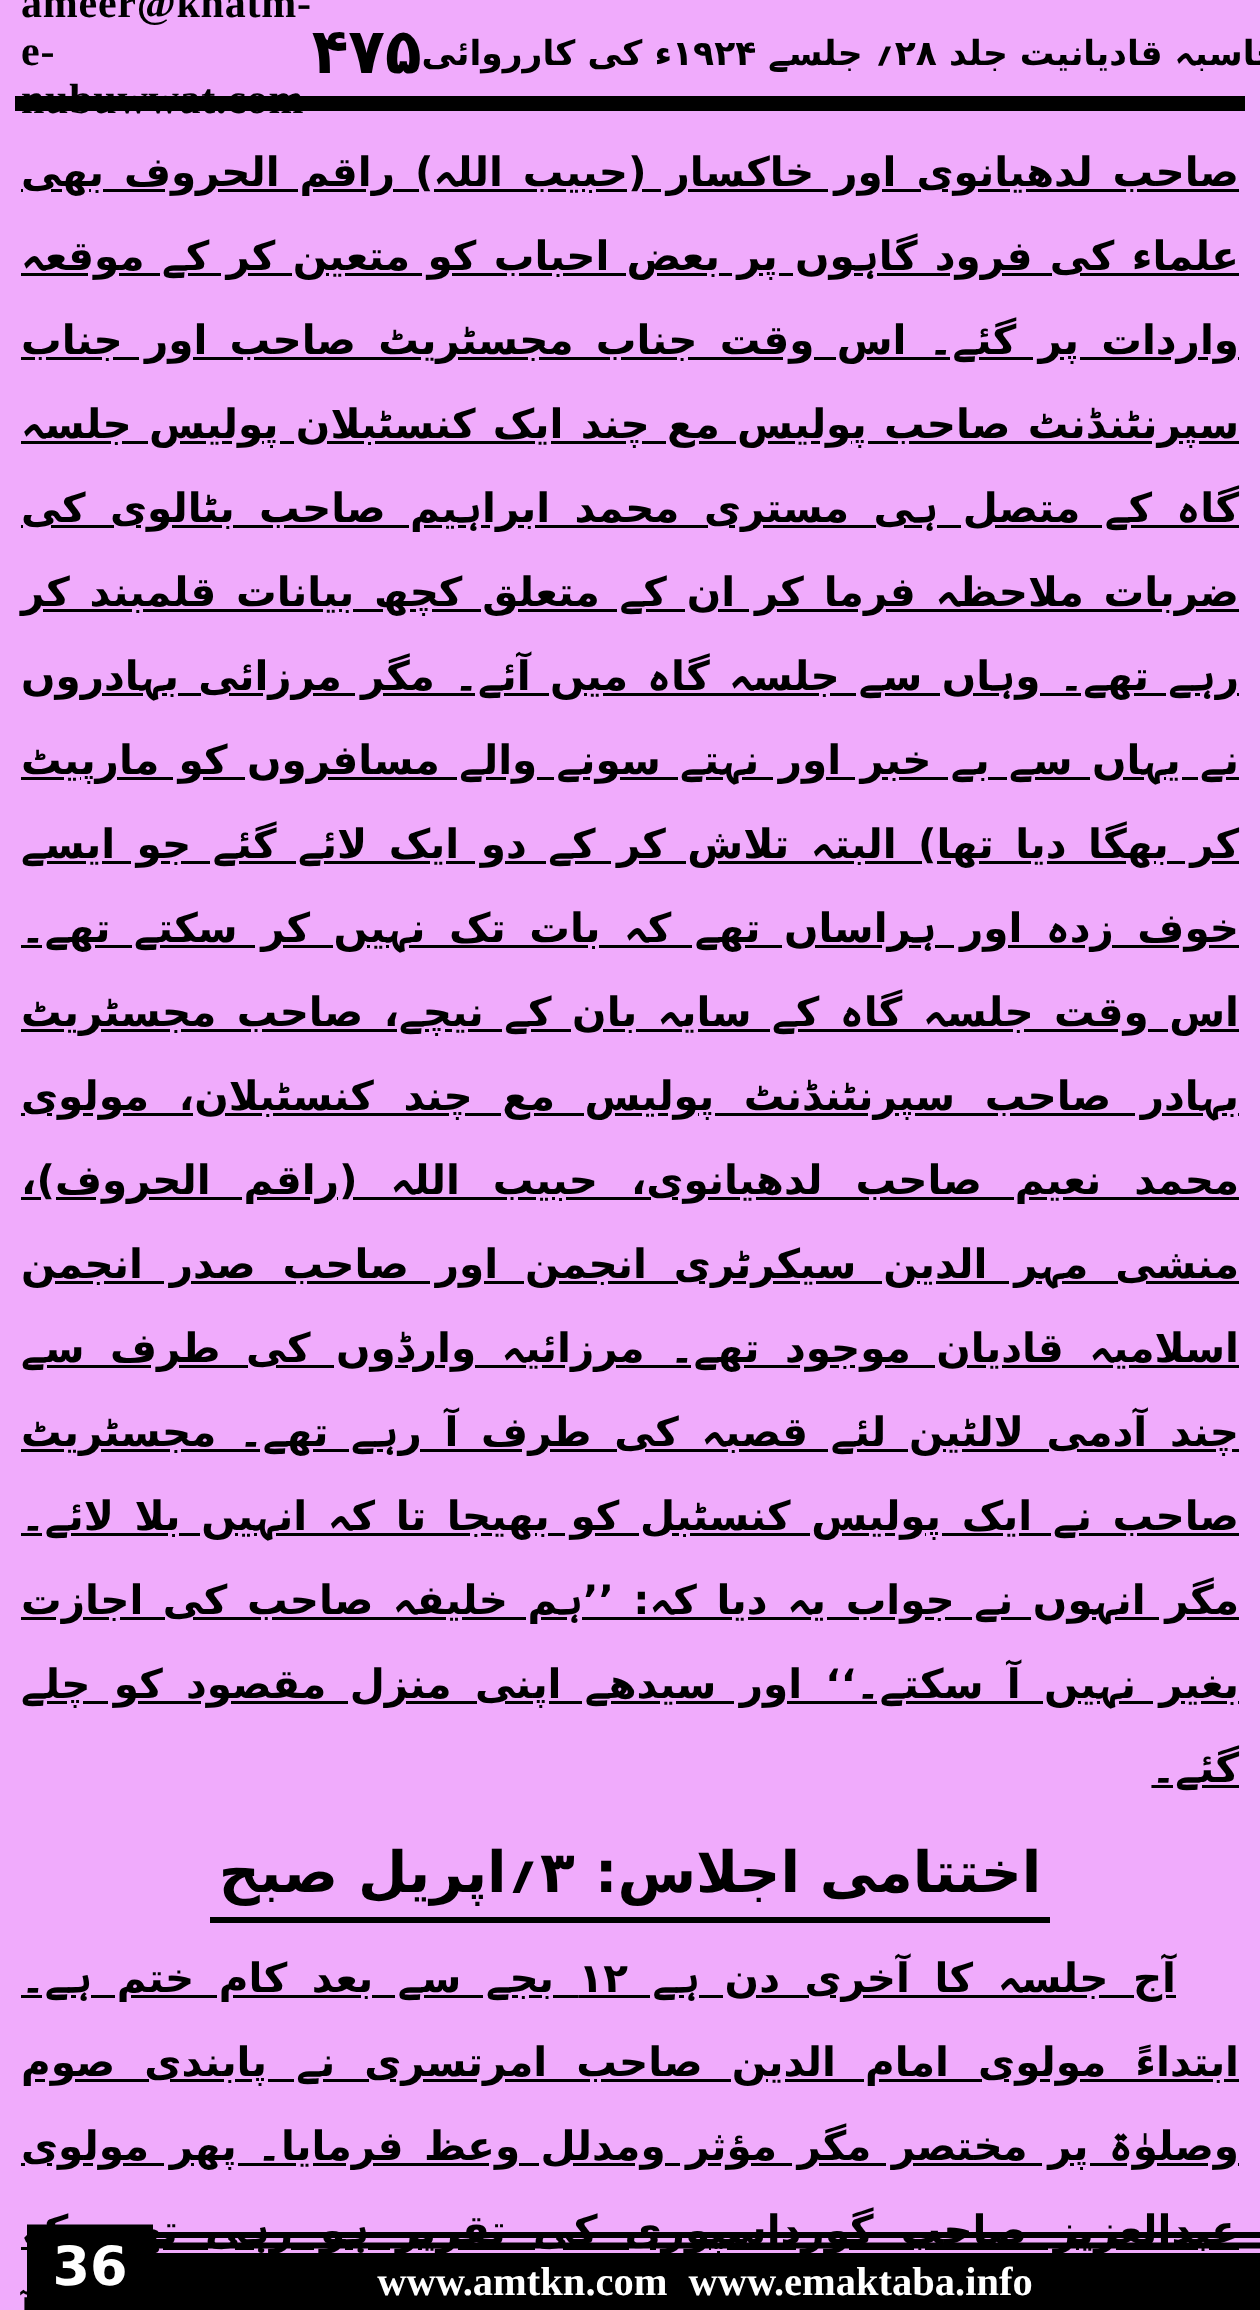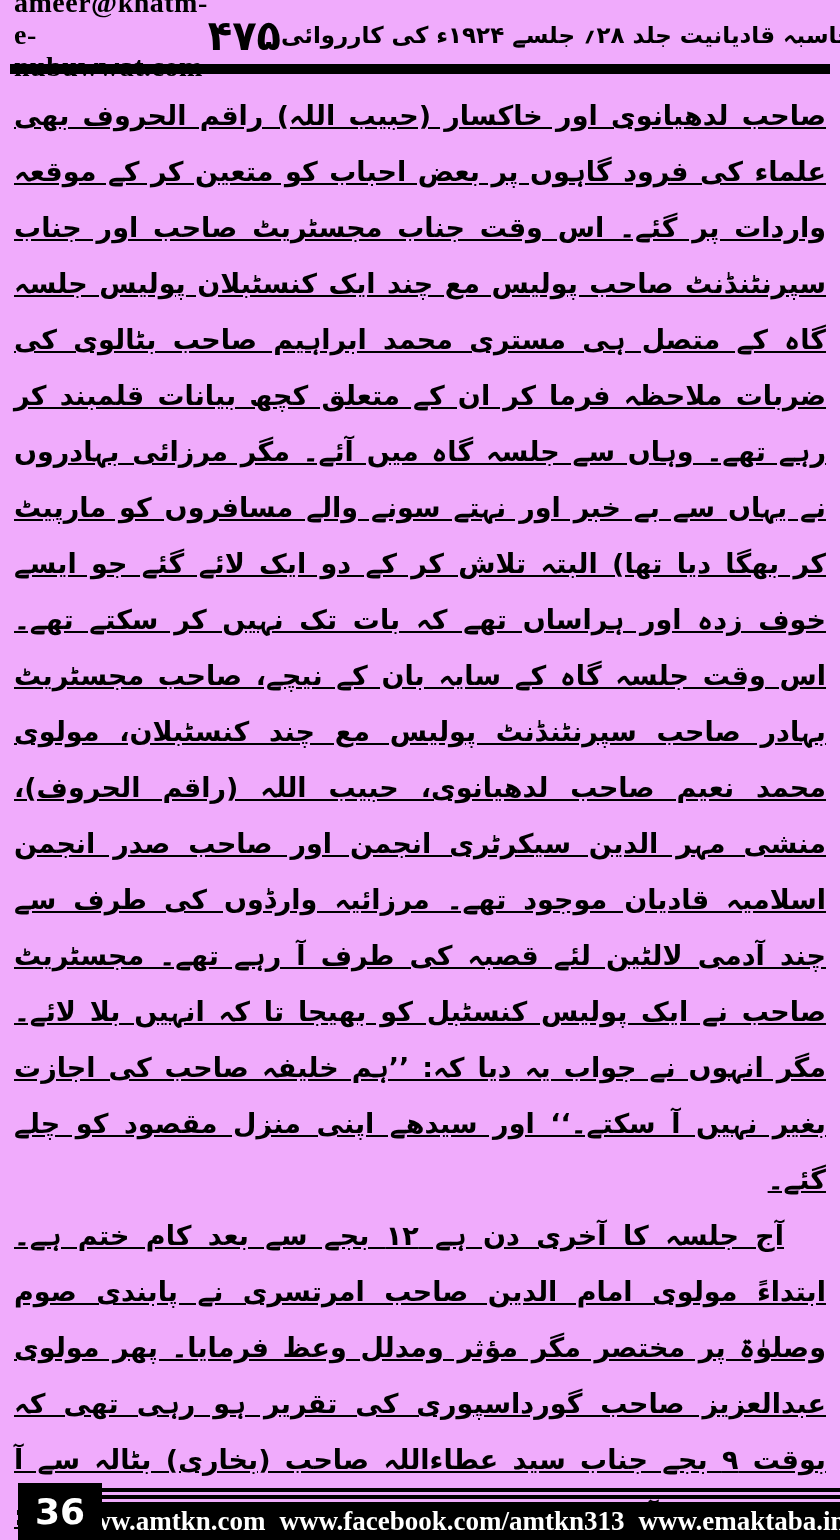--- a/index.html
+++ b/index.html
@@ -81,6 +81,9 @@
   <main class="body">
     <p class="para">صاحب لدھیانوی اور خاکسار (حبیب اللہ) راقم الحروف بھی علماء کی فرود گاہوں پر بعض احباب کو متعین کر کے موقعہ واردات پر گئے۔ اس وقت جناب مجسٹریٹ صاحب اور جناب سپرنٹنڈنٹ صاحب پولیس مع چند ایک کنسٹبلان پولیس جلسہ گاہ کے متصل ہی مستری محمد ابراہیم صاحب بٹالوی کی ضربات ملاحظہ فرما کر ان کے متعلق کچھ بیانات قلمبند کر رہے تھے۔ وہاں سے جلسہ گاہ میں آئے۔ مگر مرزائی بہادروں نے یہاں سے بے خبر اور نہتے سونے والے مسافروں کو مارپیٹ کر بھگا دیا تھا) البتہ تلاش کر کے دو ایک لائے گئے جو ایسے خوف زدہ اور ہراساں تھے کہ بات تک نہیں کر سکتے تھے۔ اس وقت جلسہ گاہ کے سایہ بان کے نیچے، صاحب مجسٹریٹ بہادر صاحب سپرنٹنڈنٹ پولیس مع چند کنسٹبلان، مولوی محمد نعیم صاحب لدھیانوی، حبیب اللہ (راقم الحروف)، منشی مہر الدین سیکرٹری انجمن اور صاحب صدر انجمن اسلامیہ قادیان موجود تھے۔ مرزائیہ وارڈوں کی طرف سے چند آدمی لالٹین لئے قصبہ کی طرف آ رہے تھے۔ مجسٹریٹ صاحب نے ایک پولیس کنسٹبل کو بھیجا تا کہ انہیں بلا لائے۔ مگر انہوں نے جواب یہ دیا کہ: ’’ہم خلیفہ صاحب کی اجازت بغیر نہیں آ سکتے۔‘‘ اور سیدھے اپنی منزل مقصود کو چلے گئے۔</p>
 
+    <h2 class="heading">
+      <span class="heading-text">اختتامی اجلاس: ۳؍اپریل صبح</span>
+    </h2>
 
     <p class="para indent">آج جلسہ کا آخری دن ہے ۱۲ بجے سے بعد کام ختم ہے۔ ابتداءً مولوی امام الدین صاحب امرتسری نے پابندی صوم وصلوٰۃ پر مختصر مگر مؤثر ومدلل وعظ فرمایا۔ پھر مولوی عبدالعزیز صاحب گورداسپوری کی تقریر ہو رہی تھی کہ بوقت ۹ بجے جناب سید عطاءاللہ صاحب (بخاری) بٹالہ سے آ پہنچے اور آتے ہی تقریر فرمانی شروع کی کہا کہ: ’’حضرات! اس مقدس اور پیغمبر زا سرزمین پر میری حاضری کا یہ پہلا موقع ہے جہاں ایک نبی گزر چکا ہے۔ مسلمانوں پر عجب مصیبت کا وقت ہے اور فرمایا کہ میں بے وقت پہنچا ہوں آپ لوگ مجھ سے پہلے بہت کچھ کہہ چکے ہیں۔ میں مختصر ہی کہوں گا۔ اس لئے کہ (رات کی مارپیٹ کی طرف اشارہ کر کے) بہت کچھ تو آپ کو رات کو سمجھا دیا گیا ہے اور باقی آئندہ سمجھا دیئے جاؤ گے۔ مسئلہ خلافت عرصہ سے معرض خطر میں تھا، مسلمانوں کی باہمی تفرقہ اندازی میں مخالفین کامیاب ہو گئے تھے۔ مجھے مرزائی اخبار الحکم کے حوالہ سے کہا گیا ہے کہ جس خلافت پر عطاء اللہ شاہ</p>
   </main>

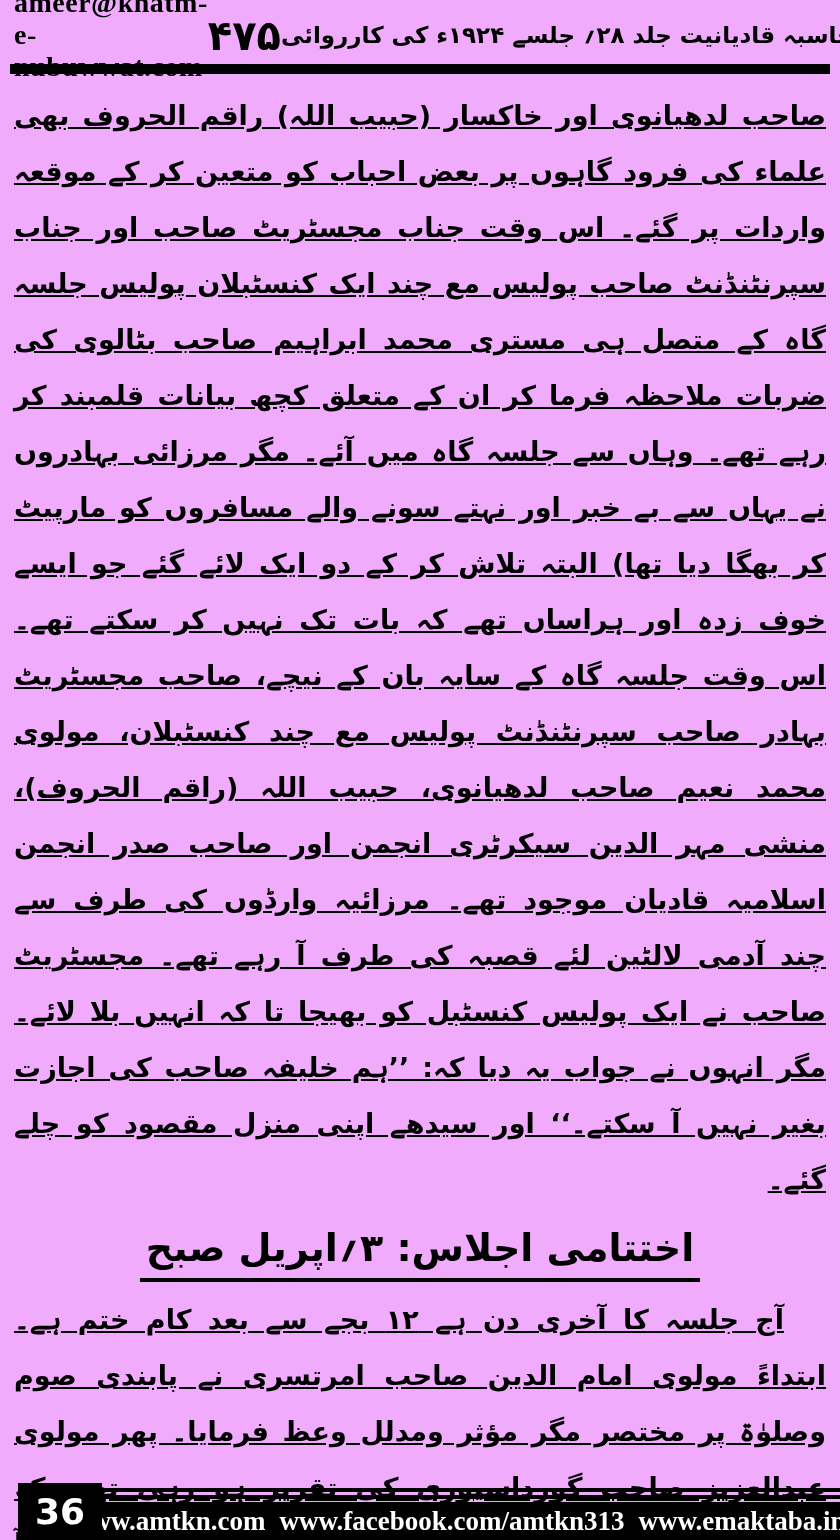--- a/index.html
+++ b/index.html
@@ -99,7 +99,6 @@
       </div>
       <div class="links-bar">
         <span>www.amtkn.com</span>
-        <span>www.facebook.com/amtkn313</span>
         <span>www.emaktaba.info</span>
       </div>
     </div>

